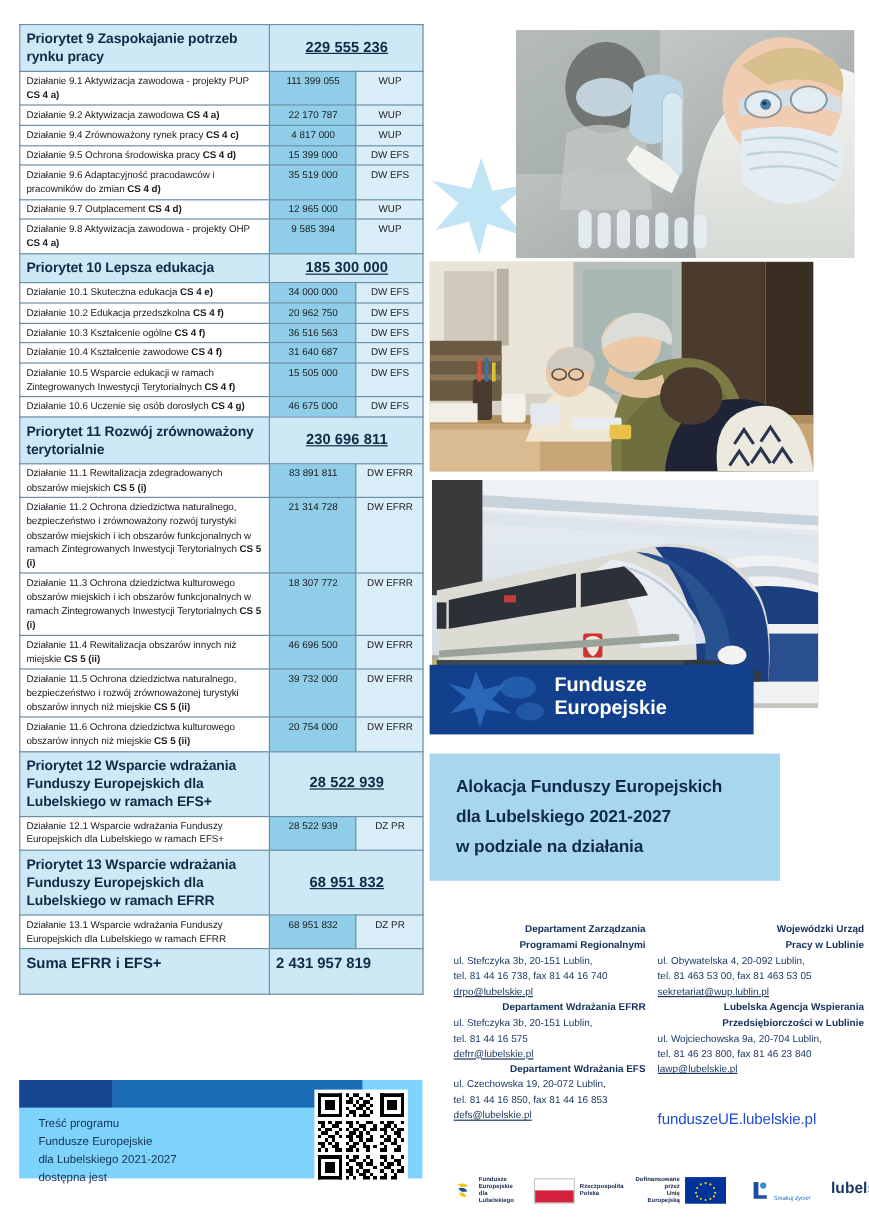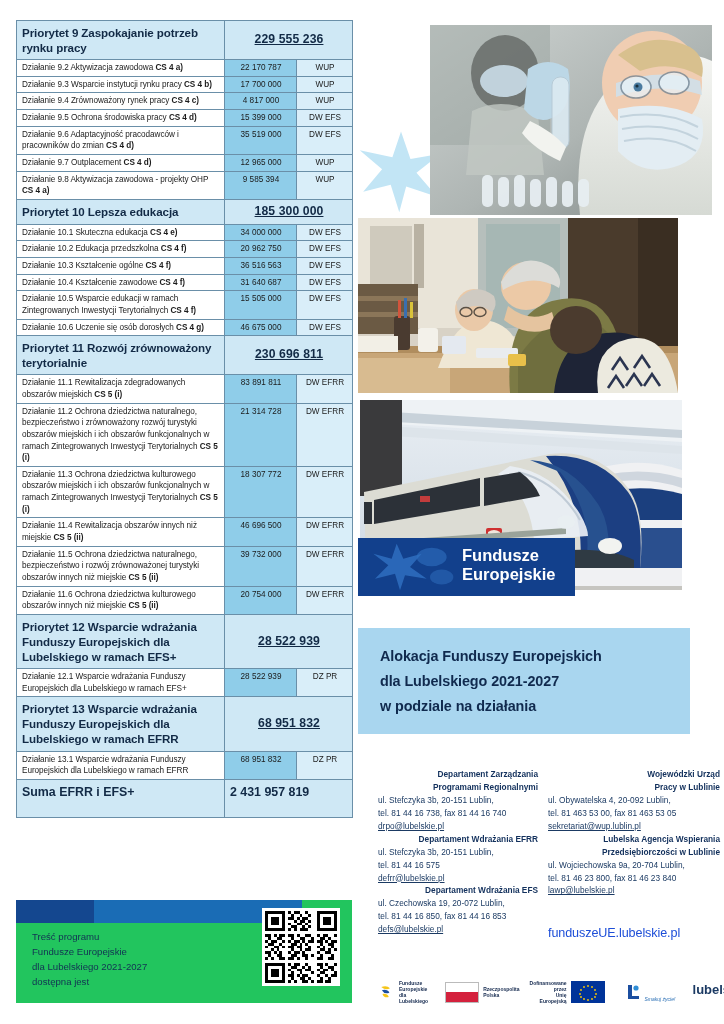--- a/index.html
+++ b/index.html
@@ -169,6 +169,11 @@
           <tr class="prio">
             <td class="name">Priorytet 9 Zaspokajanie potrzeb rynku pracy</td>
             <td class="amt-span" colspan="2">229 555 236</td>
+          </tr>
+          <tr class="act">
+            <td class="name"><span>Działanie 9.1 Aktywizacja zawodowa - projekty PUP </span><b>CS 4 a)</b></td>
+            <td class="amt">111 399 055</td>
+            <td class="inst">WUP</td>
           </tr>
           <tr class="act">
             <td class="name"><span>Działanie 9.2 Aktywizacja zawodowa </span><b>CS 4 a)</b></td>

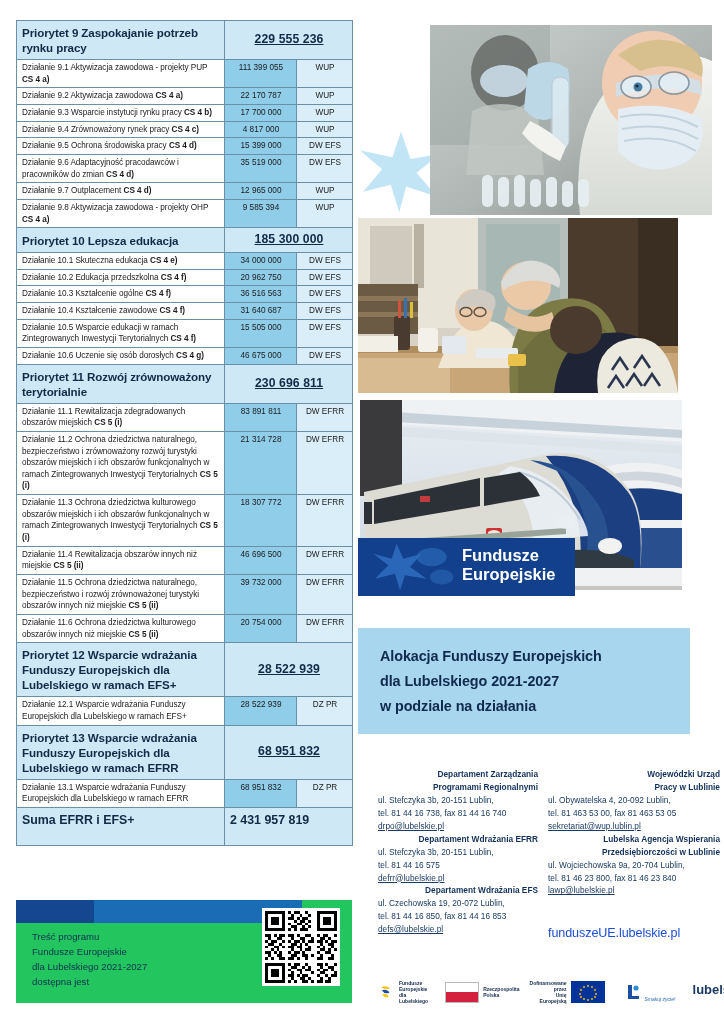--- a/index.html
+++ b/index.html
@@ -178,11 +178,6 @@
           <tr class="act">
             <td class="name"><span>Działanie 9.2 Aktywizacja zawodowa </span><b>CS 4 a)</b></td>
             <td class="amt">22 170 787</td>
-            <td class="inst">WUP</td>
-          </tr>
-          <tr class="act">
-            <td class="name"><span>Działanie 9.3 Wsparcie instytucji rynku pracy </span><b>CS 4 b)</b></td>
-            <td class="amt">17 700 000</td>
             <td class="inst">WUP</td>
           </tr>
           <tr class="act">

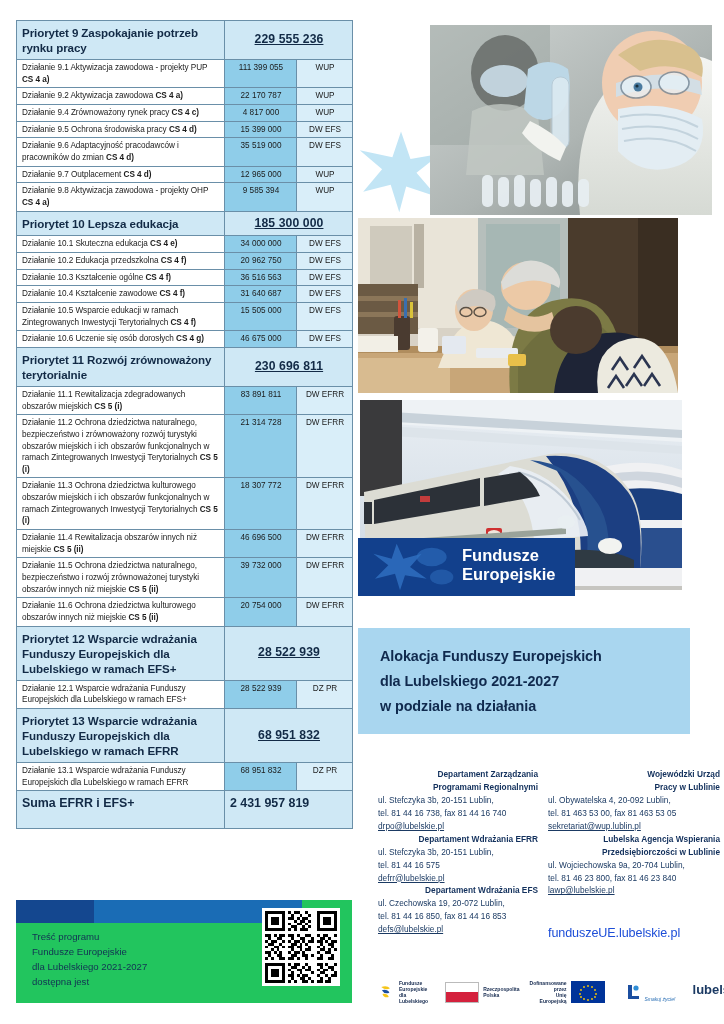--- a/index.html
+++ b/index.html
@@ -107,8 +107,8 @@
   #photo-train { left: 360px; top: 400px; width: 322px; height: 190px; }
 
   .fe-banner {
-    position: absolute; left: 358px; top: 538px;
-    width: 217px; height: 58px;
+    position: absolute; left: 358px; top: 554px;
+    width: 270px; height: 58px;
     background: linear-gradient(90deg,#12408c 0%, #12408c 100%);
     overflow: hidden;
   }

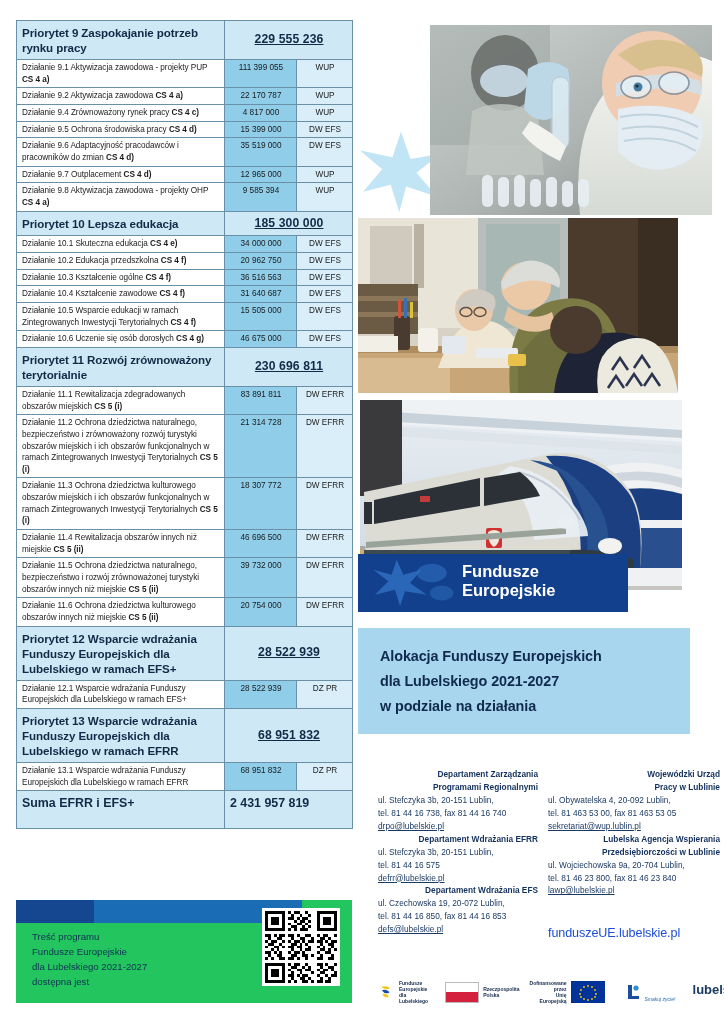--- a/index.html
+++ b/index.html
@@ -120,7 +120,7 @@
 
   .alloc-title-box {
     position: absolute; left: 358px; top: 628px;
-    width: 332px; height: 106px;
+    width: 292px; height: 106px;
     background: #a9d6ef;
   }
   .alloc-title {

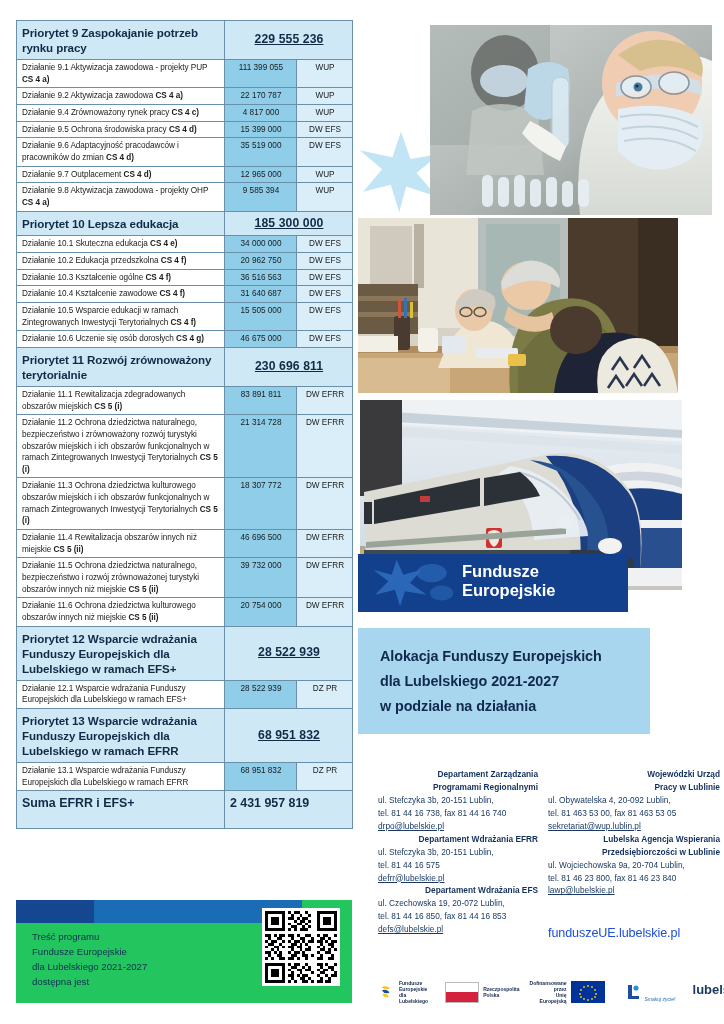--- a/index.html
+++ b/index.html
@@ -79,8 +79,8 @@
   
   .qr-panel {
     position: absolute; left: 16px; top: 900px;
-    width: 336px; height: 103px;
-    background: #22c55e;
+    width: 336px; height: 82px;
+    background: #7dd3fc;
   }
   .qr-bar { position:absolute; left:0; top:0; height: 23px; width: 286px; display:flex; }
   .qr-bar .seg1 { width: 78px; background: #14478f; }

